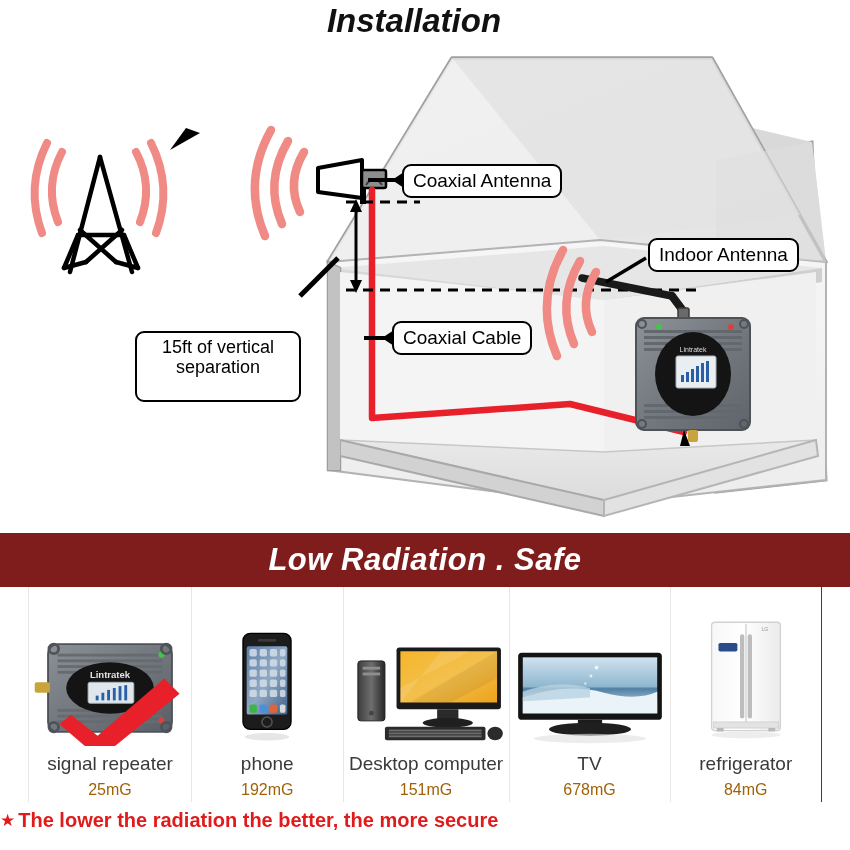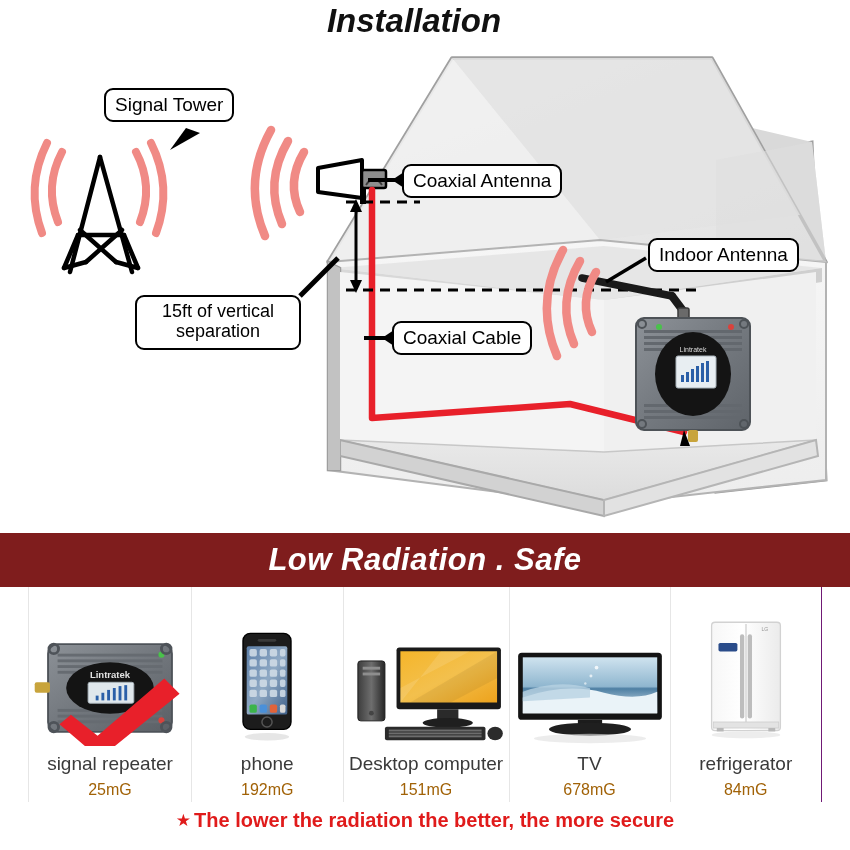--- a/index.html
+++ b/index.html
@@ -241,7 +241,6 @@
       <path d="M680 446 L684 430 L690 446 Z" fill="#000"></path>
     </svg>
 
-    <div class="callout" id="callout-signal-tower">Signal Tower</div>
 
     <div class="callout" id="callout-outdoor-antenna">Coaxial Antenna</div>
 

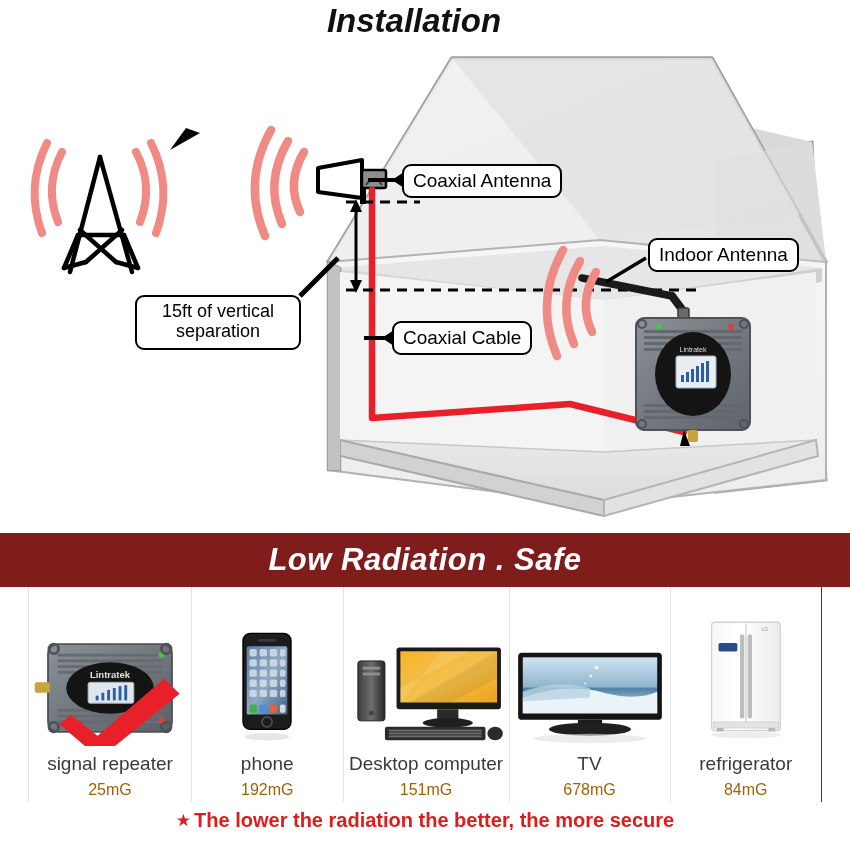--- a/index.html
+++ b/index.html
@@ -31,7 +31,7 @@
     box-sizing:border-box;
     z-index:6;
   }
-  .callout.two-line{white-space:normal;line-height:1.1;padding:5px 10px 6px;}
+  .callout.two-line{white-space:normal;line-height:1.1;padding:5px 10px 22px;margin-top:36px;}
   #callout-signal-tower{left:104px;top:88px;}
   #callout-outdoor-antenna{left:402px;top:164px;}
   #callout-indoor-antenna{left:648px;top:238px;}

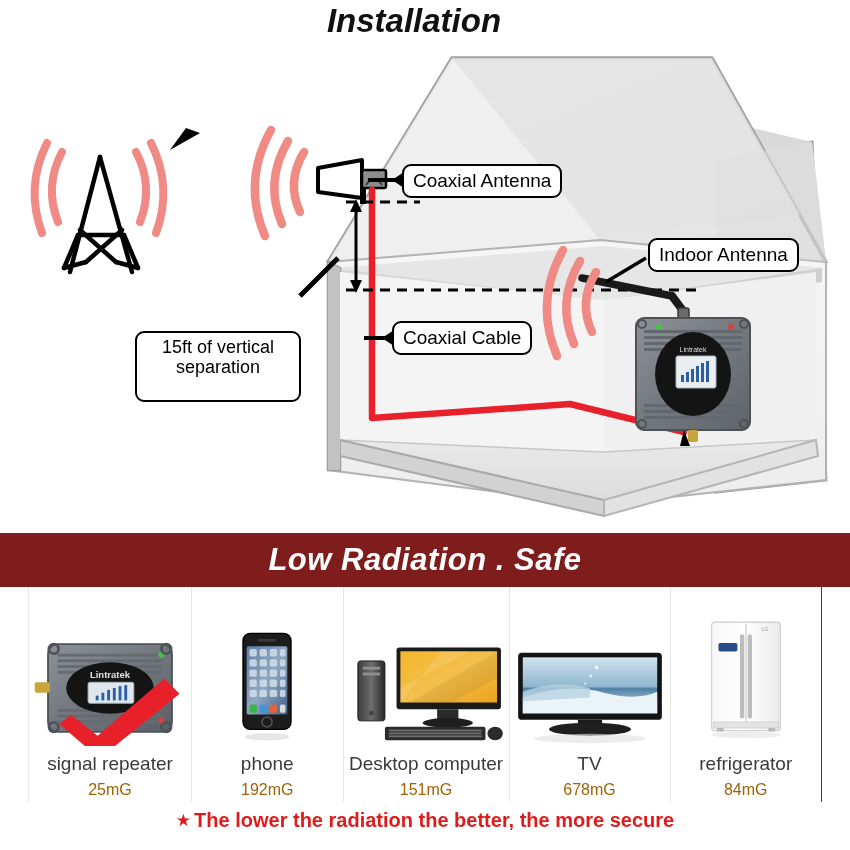--- a/index.html
+++ b/index.html
@@ -73,7 +73,7 @@
   .device-name{font-size:19px;color:#3a3a3a;margin-top:8px;line-height:1;}
   .device-value{font-size:16px;color:#a16207;margin-top:9px;line-height:1;}
   #footnote{
-    position:absolute;left:0;top:222px;width:850px;text-align:center;
+    position:absolute;left:0;top:222px;width:850px;
     color:#e01b1b;font-size:20px;font-weight:bold;
   }
   #footnote .star{font-size:17px;vertical-align:1px;margin-right:3px;}

